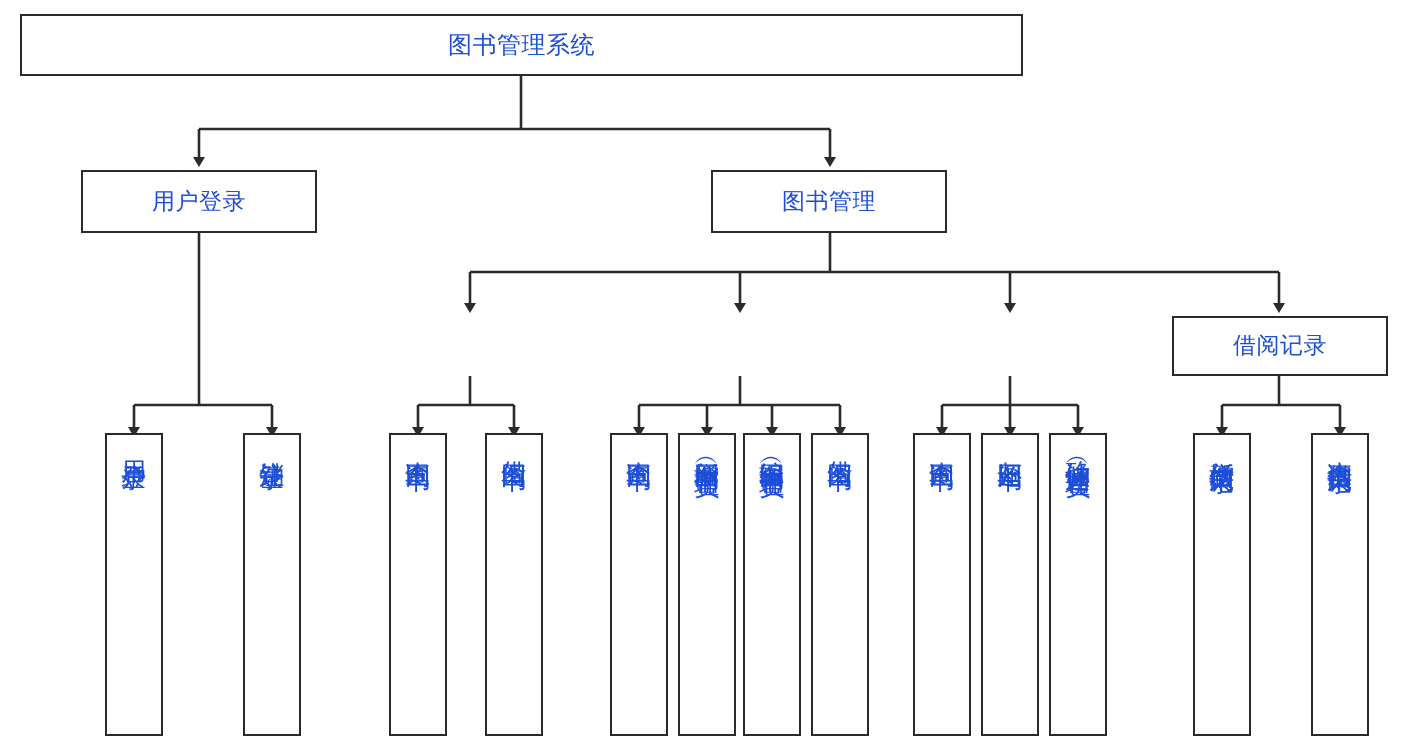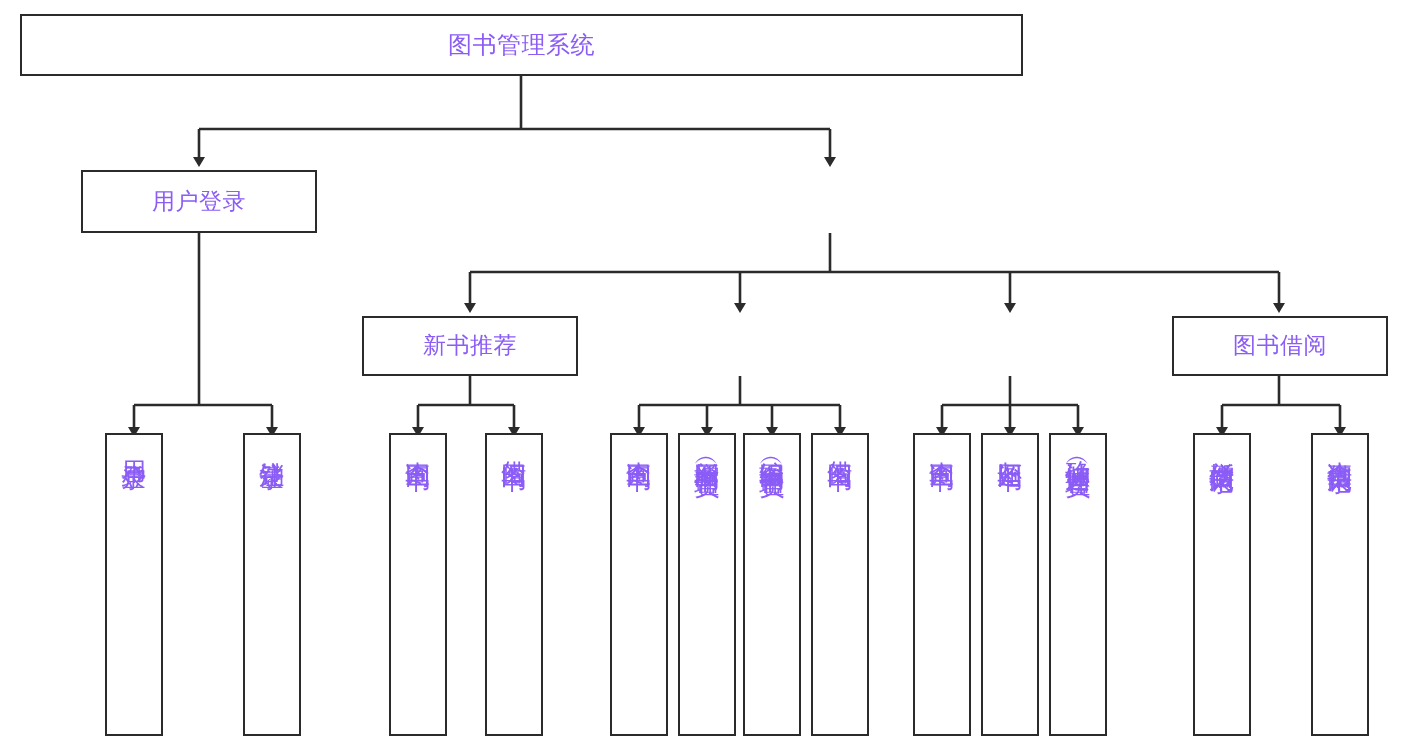--- a/index.html
+++ b/index.html
@@ -33,7 +33,7 @@
     display: flex;
     align-items: center;
     justify-content: center;
-    color: #8b5cf6;
+    color: #1d4ed8;
     z-index: 2;
   }
   .node .lbl {

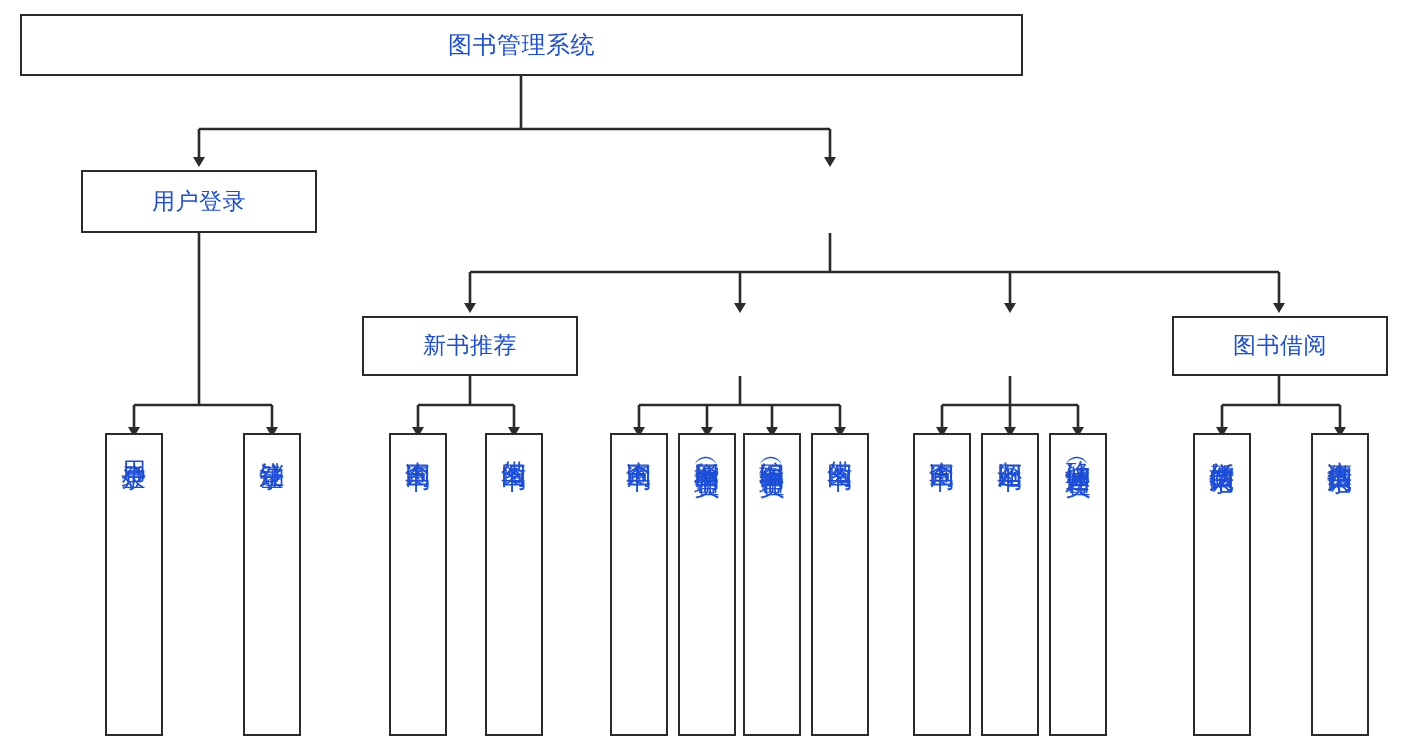--- a/index.html
+++ b/index.html
@@ -135,6 +135,9 @@
   <div class="node h" style="left:81px; top:170px; width:236px; height:63px;">
     <span class="lbl">用户登录</span>
   </div>
+  <div class="node h" style="left:711px; top:170px; width:236px; height:63px;">
+    <span class="lbl">图书管理</span>
+  </div>
 
   <div class="node h" style="left:362px; top:316px; width:216px; height:60px;">
     <span class="lbl">新书推荐</span>

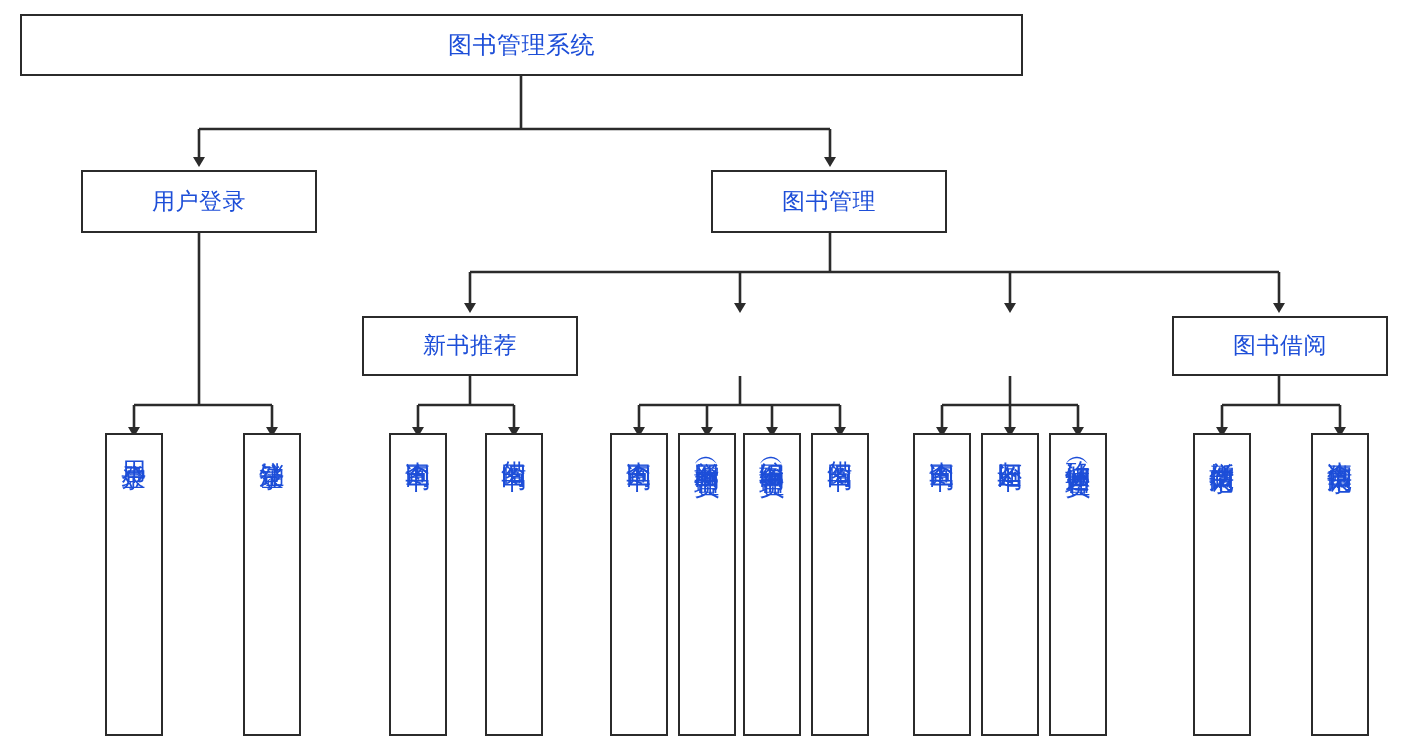--- a/index.html
+++ b/index.html
@@ -139,9 +139,6 @@
     <span class="lbl">图书管理</span>
   </div>
 
-  <div class="node h" style="left:362px; top:316px; width:216px; height:60px;">
-    <span class="lbl">新书推荐</span>
-  </div>
   <div class="node h" style="left:1172px; top:316px; width:216px; height:60px;">
     <span class="lbl">图书借阅</span>
   </div>

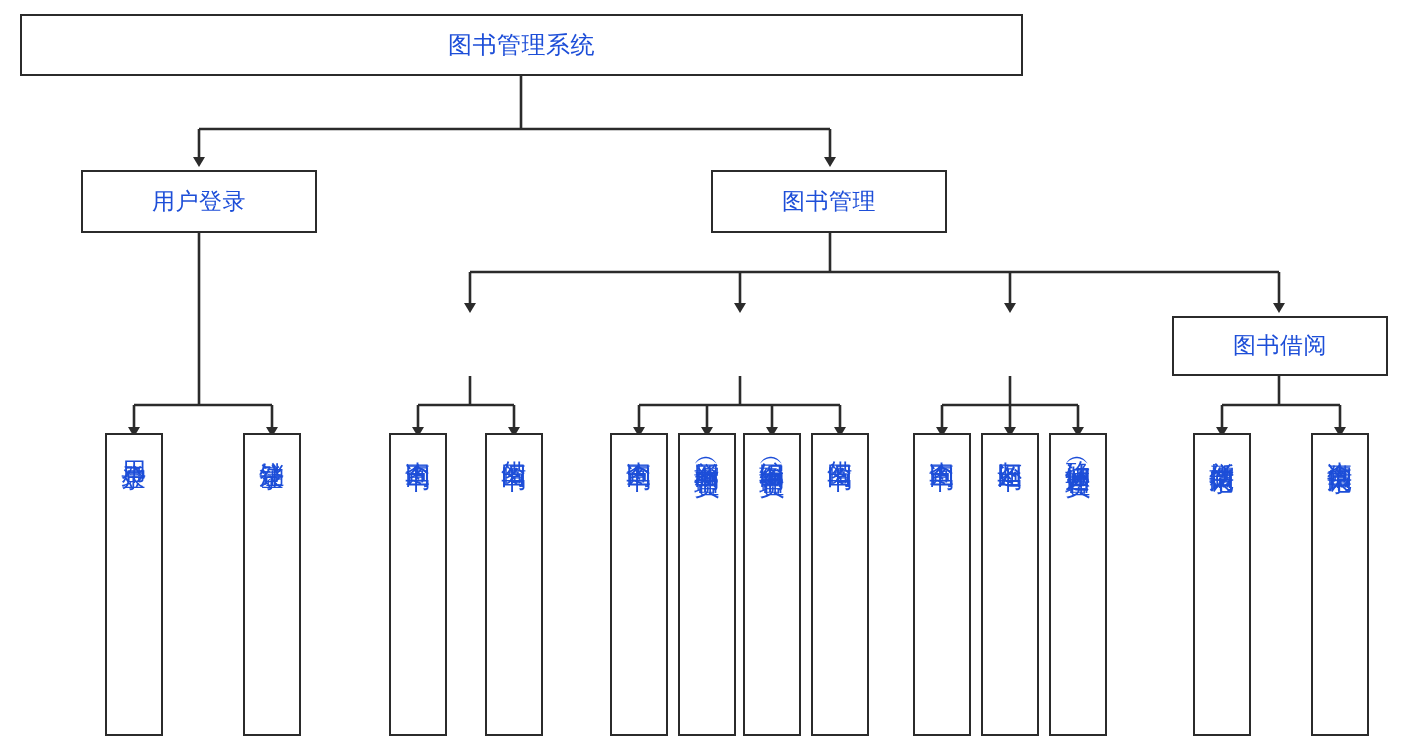--- a/index.html
+++ b/index.html
@@ -140,7 +140,7 @@
   </div>
 
   <div class="node h" style="left:1172px; top:316px; width:216px; height:60px;">
-    <span class="lbl">图书借阅</span>
+    <span class="lbl">借阅记录</span>
   </div>
 
   <div class="node v" style="left:105px; top:433px; width:58px; height:303px;">

